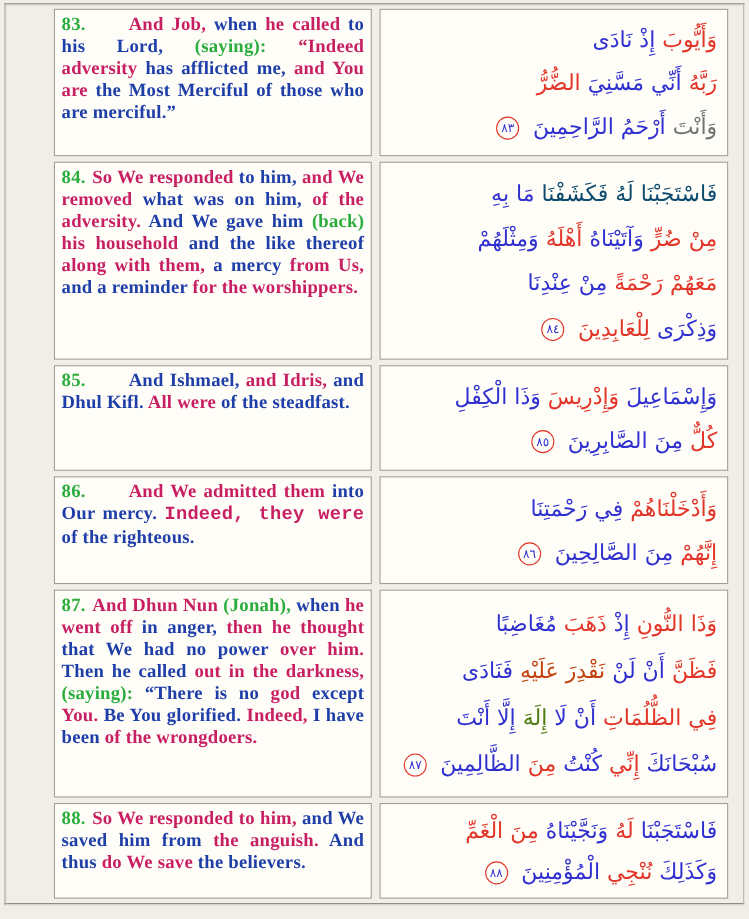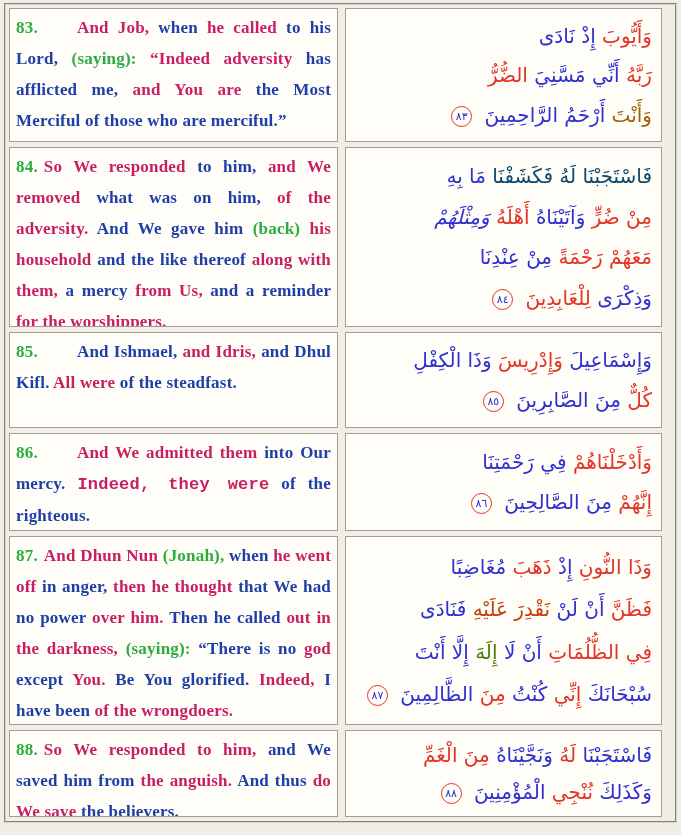--- a/index.html
+++ b/index.html
@@ -32,9 +32,10 @@
     padding:3px 6px 2px 6px;
     font-weight:bold;
     font-size:17px;
-    line-height:31px;
+    line-height:20px;
     text-align:justify;
     letter-spacing:0.2px;
+    margin-left:40px;
   }
   .cell-ar{
     direction:rtl;

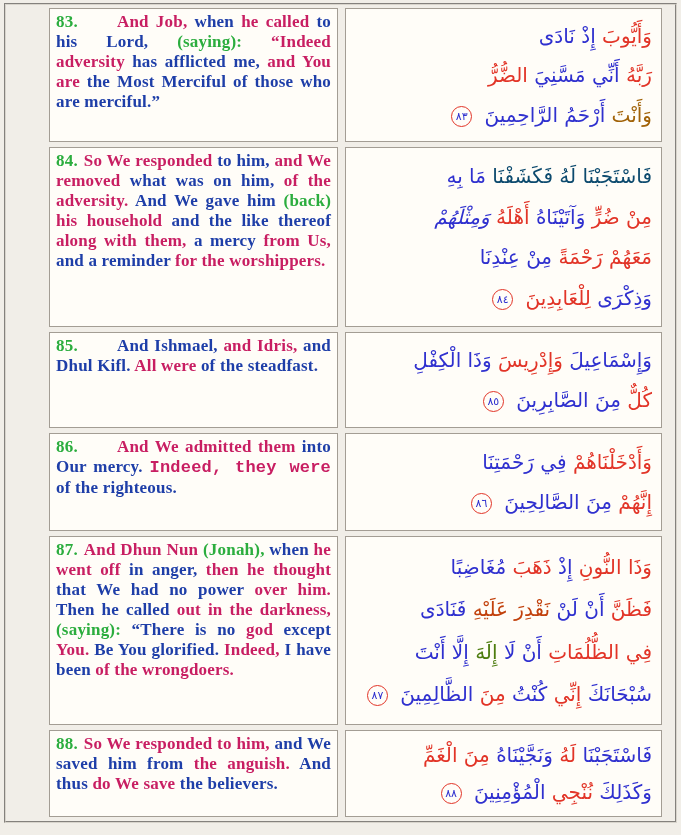--- a/index.html
+++ b/index.html
@@ -77,7 +77,7 @@
       <div class="cell cell-ar" lang="ar" dir="rtl">
         <div class="ar-line"><span style="color: rgb(226, 52, 39);">وَأَيُّوبَ</span> <span style="color: rgb(47, 48, 207);">إِذْ نَادَى</span></div>
         <div class="ar-line"><span style="color: rgb(226, 52, 39);">رَبَّهُ</span> <span style="color: rgb(47, 48, 207);">أَنِّي مَسَّنِيَ</span> <span style="color: rgb(226, 52, 39);">الضُّرُّ</span></div>
-        <div class="ar-line"><span style="color: #a16207;">وَأَنْتَ</span> <span style="color: rgb(47, 48, 207);">أَرْحَمُ الرَّاحِمِينَ</span> <span class="medallion" style="border-color: rgb(226, 52, 39); color: rgb(47, 48, 207);">٨٣</span></div>
+        <div class="ar-line"><span style="color: #737373;">وَأَنْتَ</span> <span style="color: rgb(47, 48, 207);">أَرْحَمُ الرَّاحِمِينَ</span> <span class="medallion" style="border-color: rgb(226, 52, 39); color: rgb(47, 48, 207);">٨٣</span></div>
       </div>
       <div class="cell cell-en"><span class="num gap-normal" style="color: rgb(43, 173, 62);">84.</span><span style="color: rgb(200, 30, 98);">So We responded</span> <span style="color: rgb(30, 62, 168);">to him,</span> <span style="color: rgb(200, 30, 98);">and We removed</span> <span style="color: rgb(30, 62, 168);">what was on him,</span> <span style="color: rgb(200, 30, 98);">of the adversity.</span> <span style="color: rgb(30, 62, 168);">And We gave him</span> <span style="color: rgb(43, 173, 62);">(back)</span> <span style="color: rgb(200, 30, 98);">his household</span> <span style="color: rgb(30, 62, 168);">and the like thereof</span> <span style="color: rgb(200, 30, 98);">along with them,</span> <span style="color: rgb(30, 62, 168);">a mercy</span> <span style="color: rgb(200, 30, 98);">from Us,</span> <span style="color: rgb(30, 62, 168);">and a reminder</span> <span style="color: rgb(200, 30, 98);">for the worshippers.</span></div>
       <div class="cell cell-ar" lang="ar" dir="rtl">

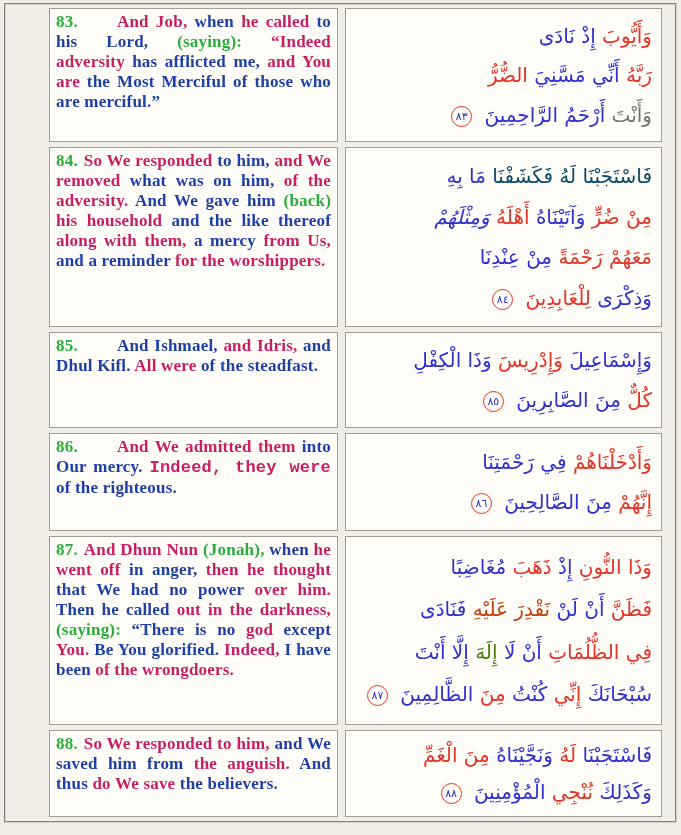--- a/index.html
+++ b/index.html
@@ -82,7 +82,7 @@
       <div class="cell cell-en"><span class="num gap-normal" style="color: rgb(43, 173, 62);">84.</span><span style="color: rgb(200, 30, 98);">So We responded</span> <span style="color: rgb(30, 62, 168);">to him,</span> <span style="color: rgb(200, 30, 98);">and We removed</span> <span style="color: rgb(30, 62, 168);">what was on him,</span> <span style="color: rgb(200, 30, 98);">of the adversity.</span> <span style="color: rgb(30, 62, 168);">And We gave him</span> <span style="color: rgb(43, 173, 62);">(back)</span> <span style="color: rgb(200, 30, 98);">his household</span> <span style="color: rgb(30, 62, 168);">and the like thereof</span> <span style="color: rgb(200, 30, 98);">along with them,</span> <span style="color: rgb(30, 62, 168);">a mercy</span> <span style="color: rgb(200, 30, 98);">from Us,</span> <span style="color: rgb(30, 62, 168);">and a reminder</span> <span style="color: rgb(200, 30, 98);">for the worshippers.</span></div>
       <div class="cell cell-ar" lang="ar" dir="rtl">
         <div class="ar-line"><span style="color: #0c4a6e;">فَاسْتَجَبْنَا لَهُ فَكَشَفْنَا</span> <span style="color: rgb(47, 48, 207);">مَا بِهِ</span></div>
-        <div class="ar-line"><span style="color: rgb(226, 52, 39);">مِنْ ضُرٍّ</span> <span style="color: rgb(47, 48, 207);">وَآتَيْنَاهُ</span> <span style="color: rgb(226, 52, 39);">أَهْلَهُ</span> <span style="color: rgb(47, 48, 207); font-style: italic;">وَمِثْلَهُمْ</span></div>
+        <div class="ar-line"><span style="color: rgb(226, 52, 39);">مِنْ ضُرٍّ</span> <span style="color: rgb(47, 48, 207);">وَآتَيْنَاهُ</span> <span style="color: rgb(226, 52, 39);">أَهْلَهُ</span> <span style="color: rgb(47, 48, 207);">وَمِثْلَهُمْ</span></div>
         <div class="ar-line"><span style="color: rgb(226, 52, 39);">مَعَهُمْ رَحْمَةً</span> <span style="color: rgb(47, 48, 207);">مِنْ عِنْدِنَا</span></div>
         <div class="ar-line"><span style="color: rgb(47, 48, 207);">وَذِكْرَى</span> <span style="color: rgb(226, 52, 39);">لِلْعَابِدِينَ</span> <span class="medallion" style="border-color: rgb(226, 52, 39); color: rgb(47, 48, 207);">٨٤</span></div>
       </div>

